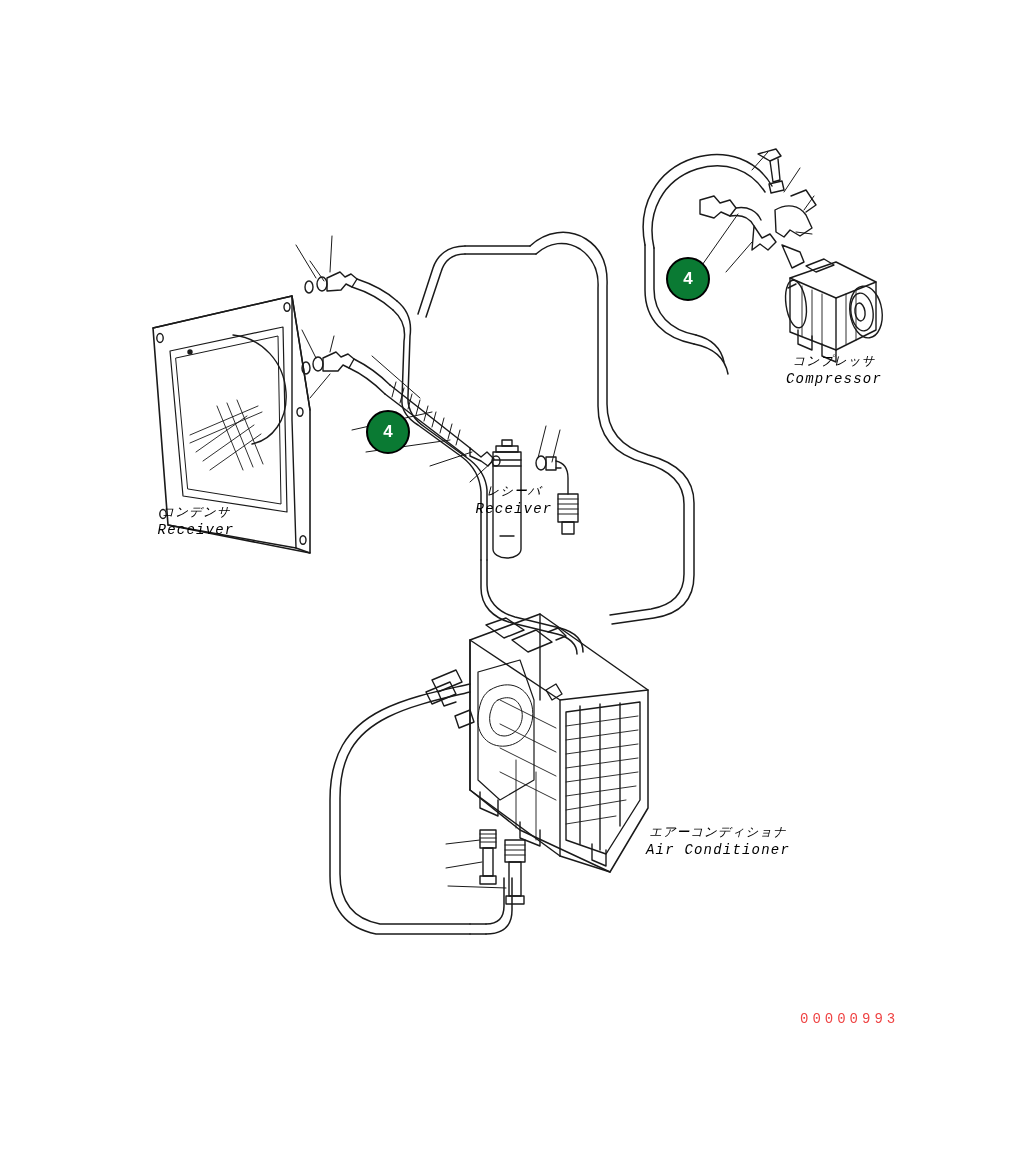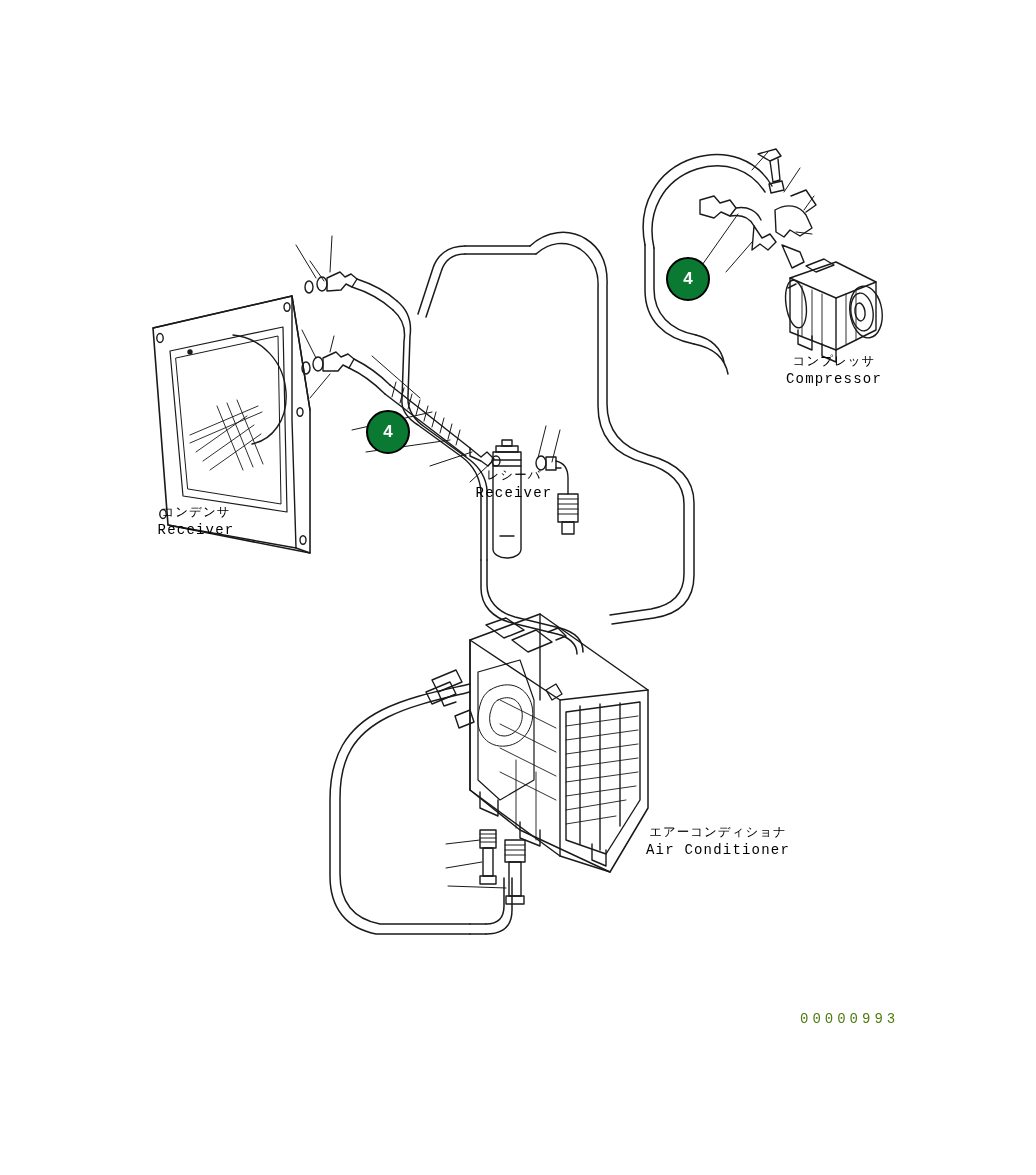--- a/index.html
+++ b/index.html
@@ -32,6 +32,7 @@
     line-height: 1.25;
     white-space: nowrap;
     letter-spacing: 0.5px;
+    font-style: italic;
   }
   .lbl .jp {
     display: block;

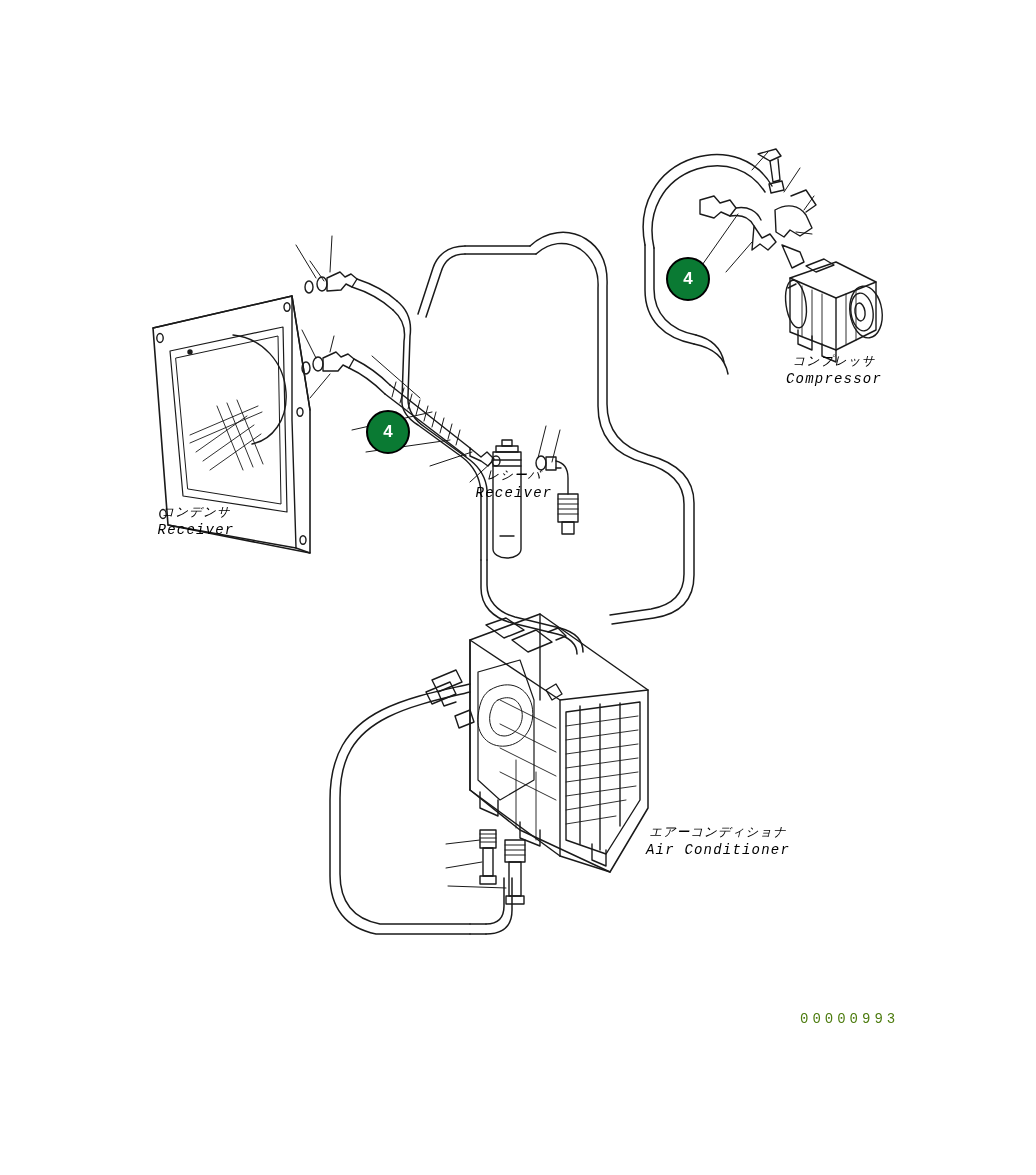--- a/index.html
+++ b/index.html
@@ -361,7 +361,7 @@
     <span class="en">Receiver</span>
   </div>
 
-  <div class="lbl" style="left:444px; top:469px; width:140px;">
+  <div class="lbl" style="left:444px; top:485px; width:140px;">
     <span class="jp">レシーバ</span>
     <span class="en">Receiver</span>
   </div>

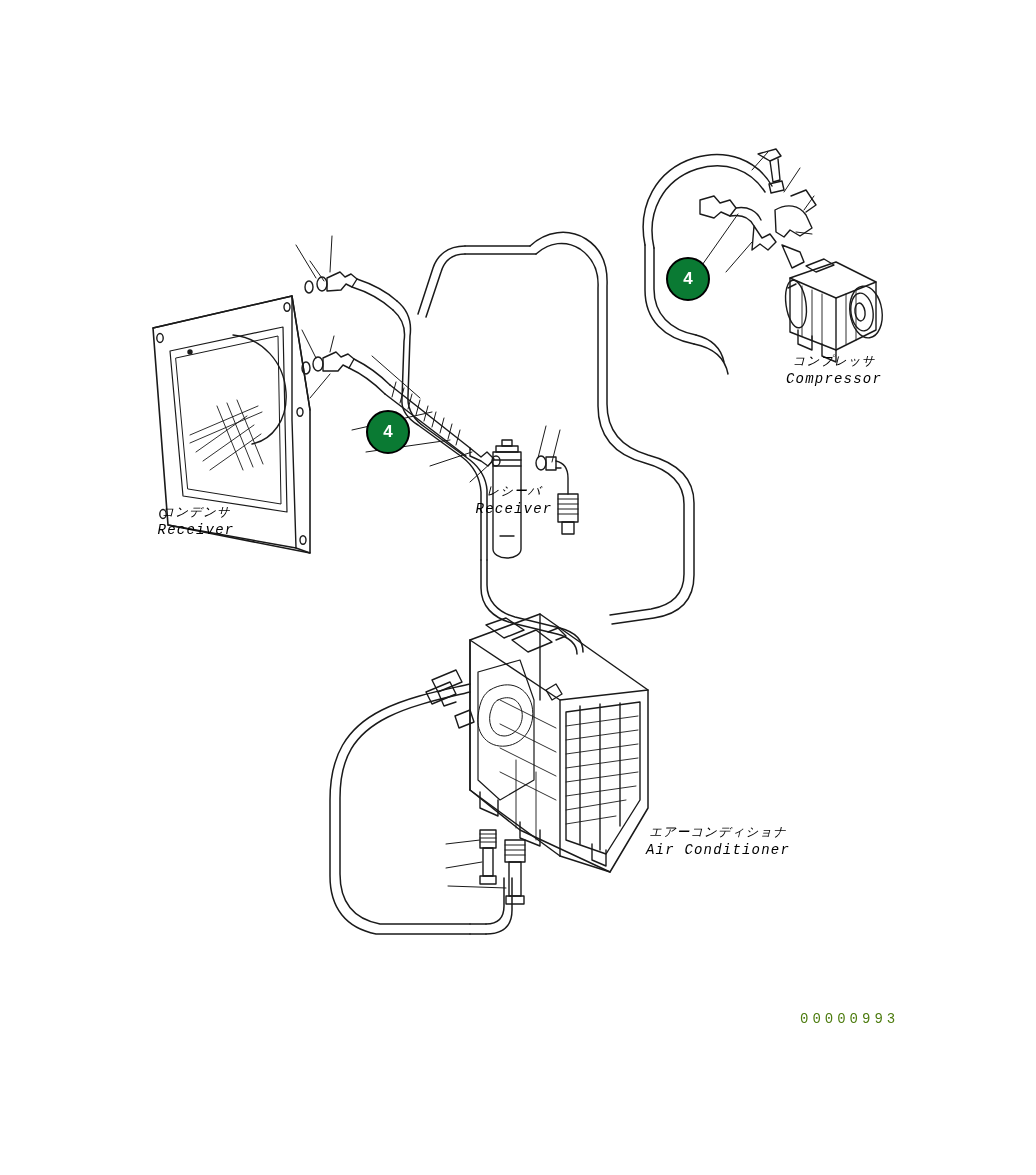--- a/index.html
+++ b/index.html
@@ -67,7 +67,7 @@
     font-family: "Liberation Mono", monospace;
     font-size: 14px;
     letter-spacing: 4px;
-    color: #4d7c0f;
+    color: #ef4444;
   }
 </style>
 </head>

